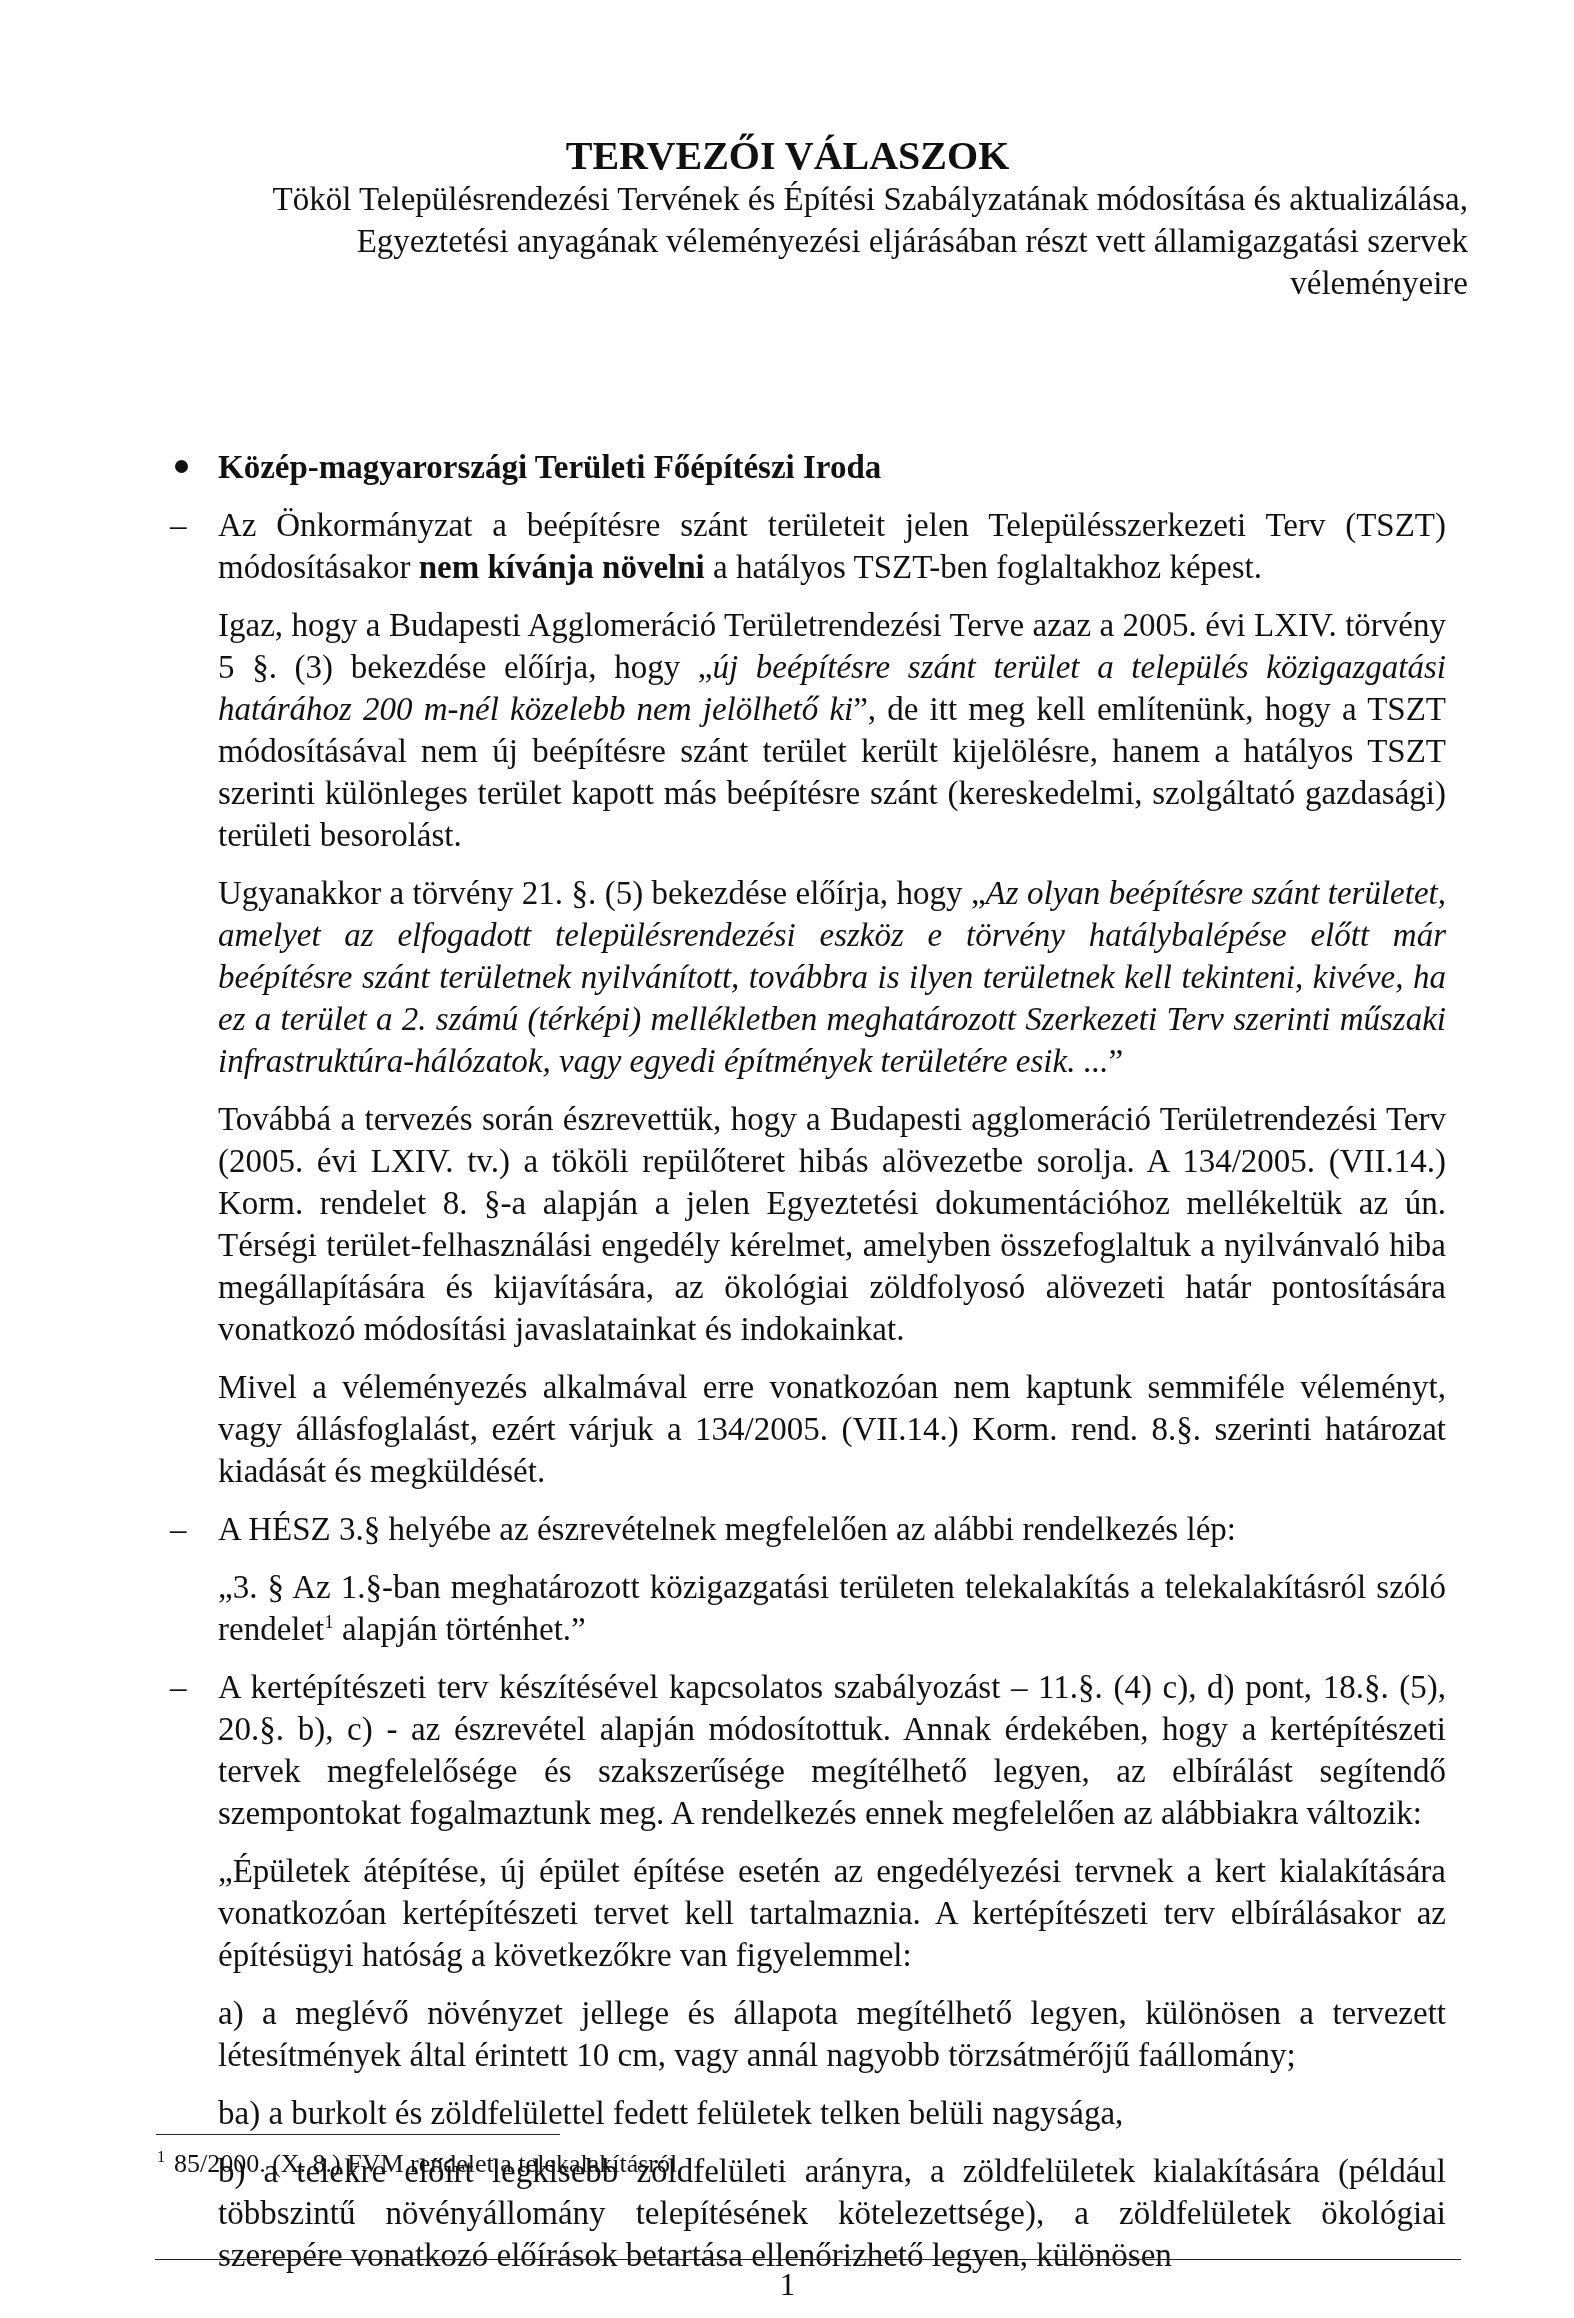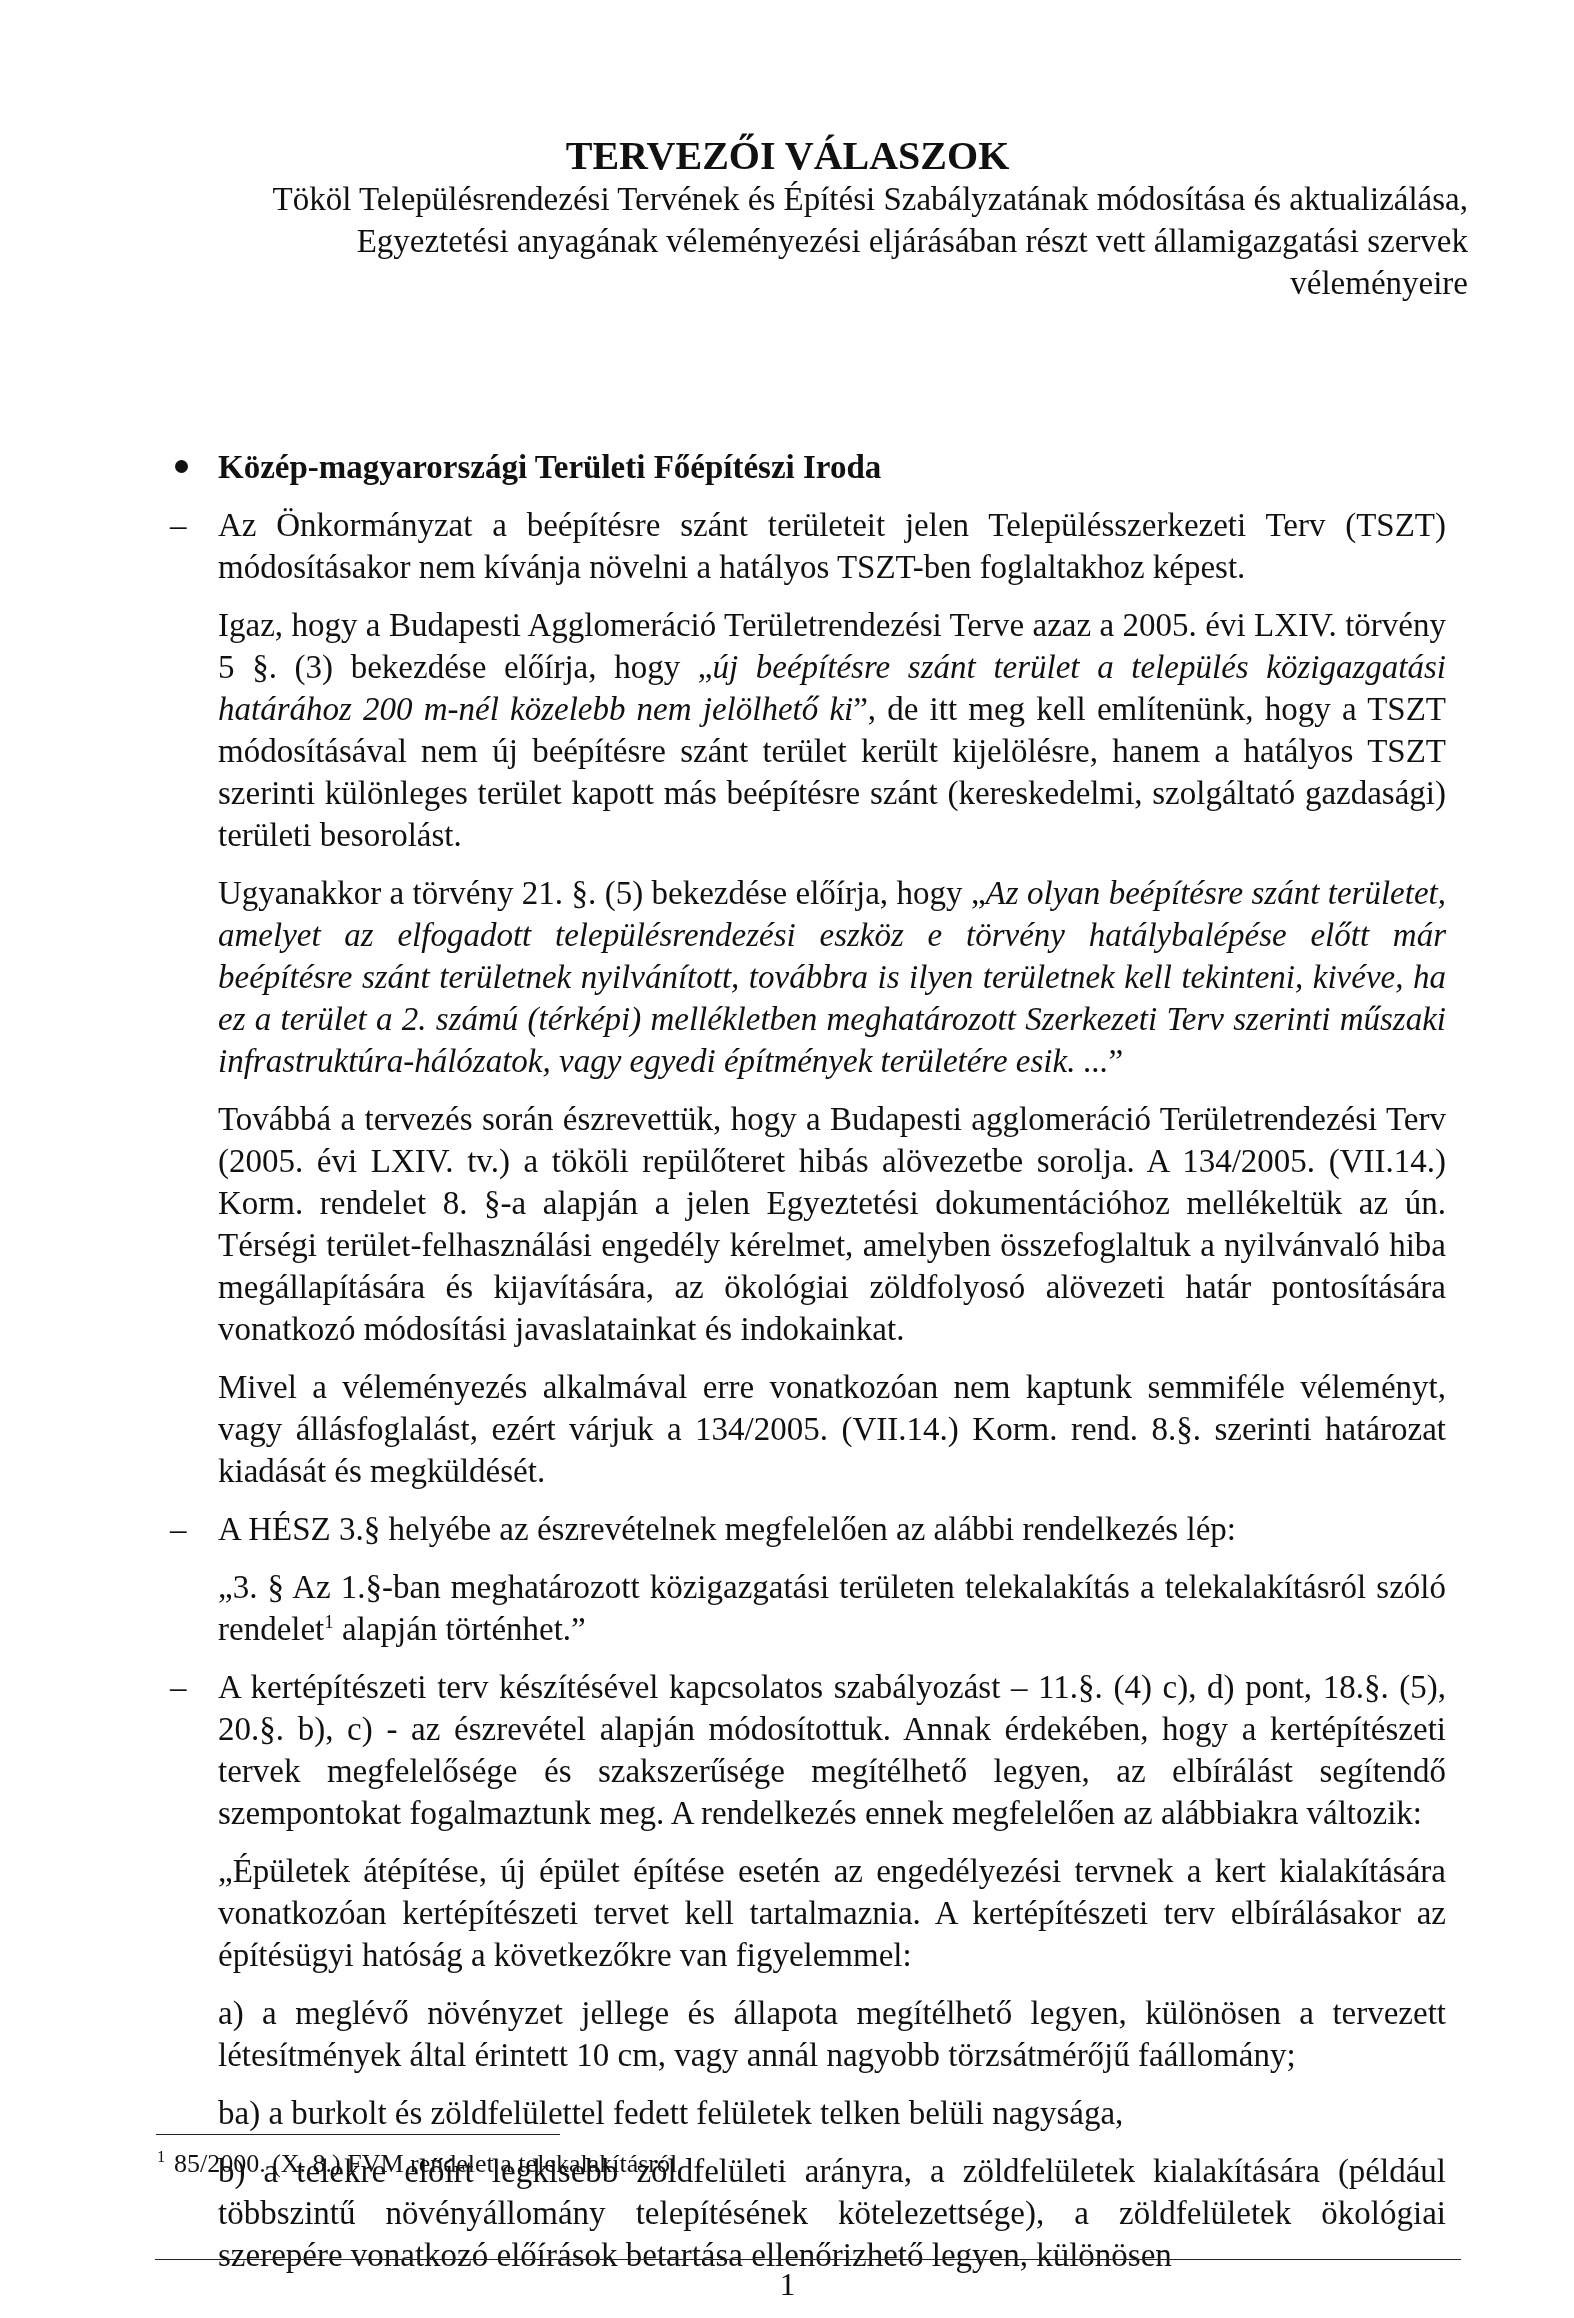--- a/index.html
+++ b/index.html
@@ -33,7 +33,7 @@
     border-radius: 50%; background: #111;
   }
   .heading { font-weight: bold; }
-  b { font-weight: normal; }
+  b { font-weight: bold; }
   i { font-style: italic; }
   sup { font-size: 19px; line-height: 0; vertical-align: super; }
 

